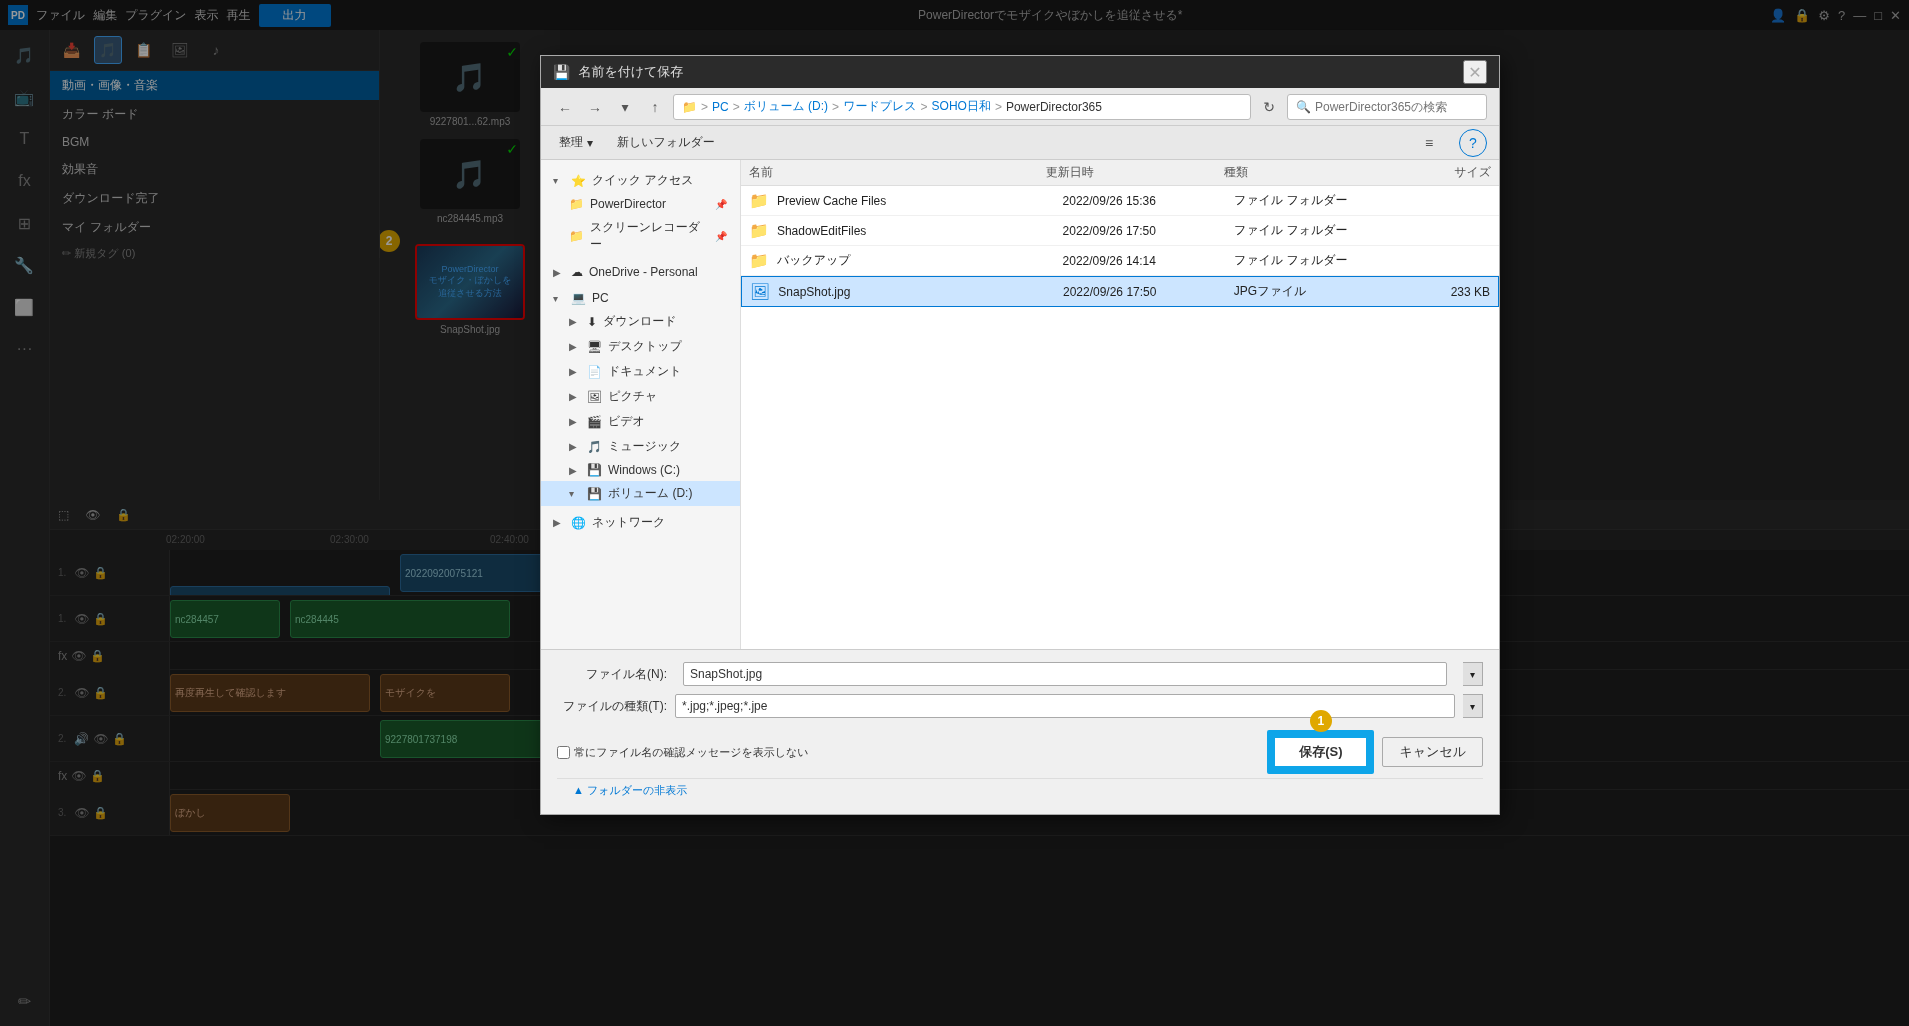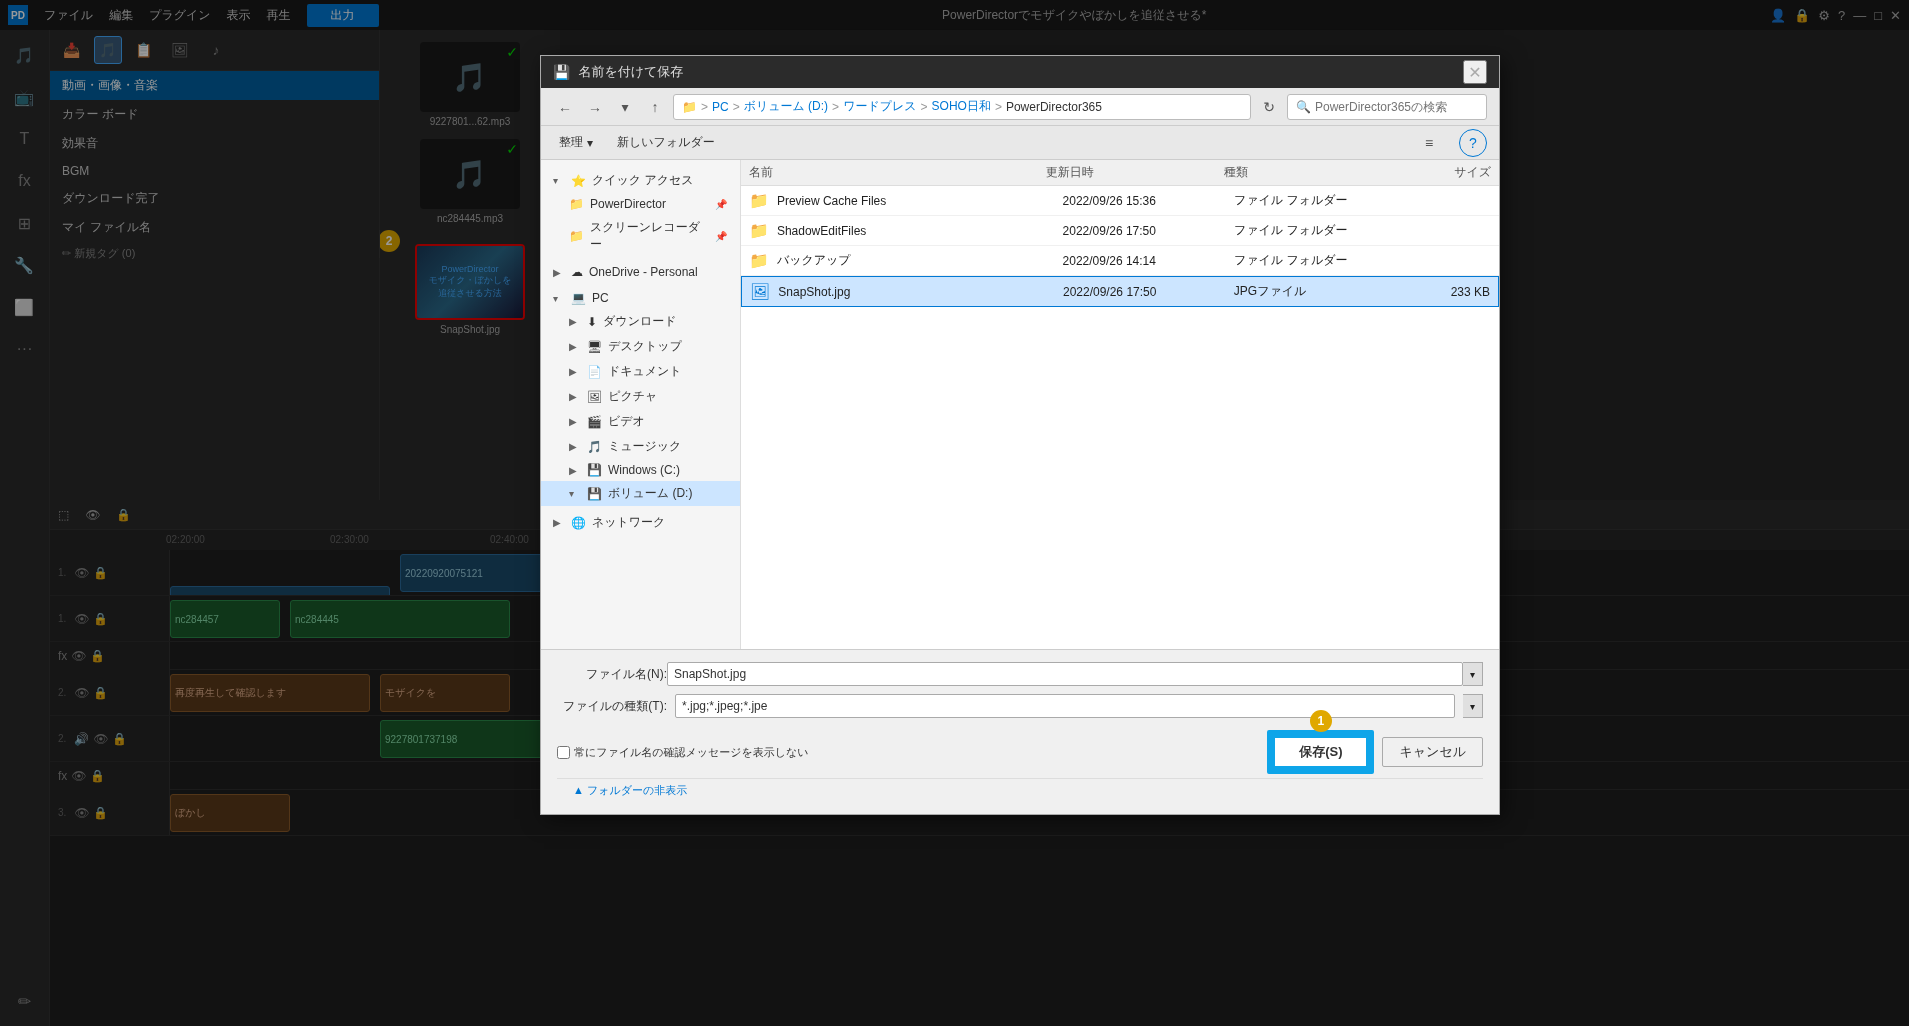--- a/index.html
+++ b/index.html
@@ -15,7 +15,7 @@
     .top-menubar {
       position: absolute; top: 0; left: 0; width: 100%; height: 30px;
       background: #1a1a1a; display: flex; align-items: center; padding: 0 8px;
-      gap: 16px; z-index: 1;
+      gap: 8px; z-index: 1;
     }
     .menu-logo {
       width: 20px; height: 20px; background: #0078d4; display: flex; align-items: center; justify-content: center;

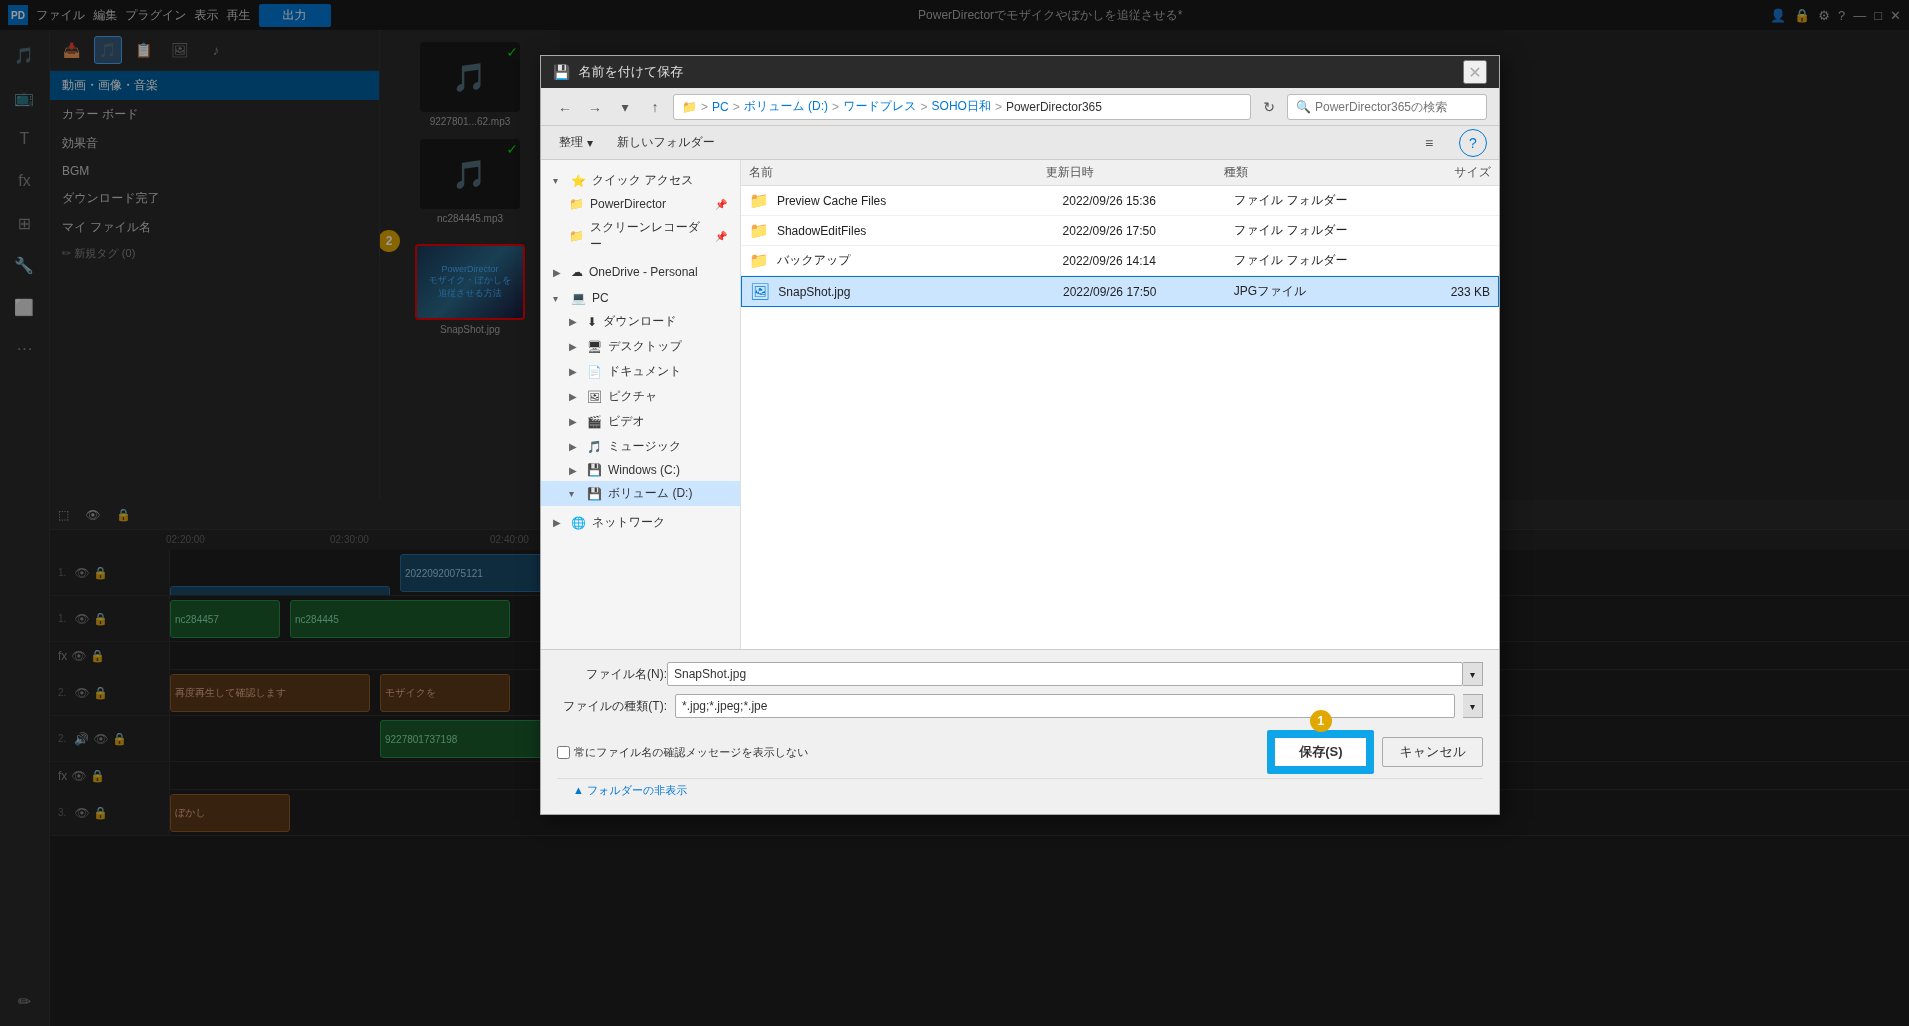--- a/index.html
+++ b/index.html
@@ -332,10 +332,10 @@
       <span>カラー ボード</span>
     </div>
     <div class="media-list-item">
+      <span>BGM</span>
+    </div>
+    <div class="media-list-item">
       <span>効果音</span>
-    </div>
-    <div class="media-list-item">
-      <span>BGM</span>
     </div>
     <div class="media-list-item">
       <span>ダウンロード完了</span>

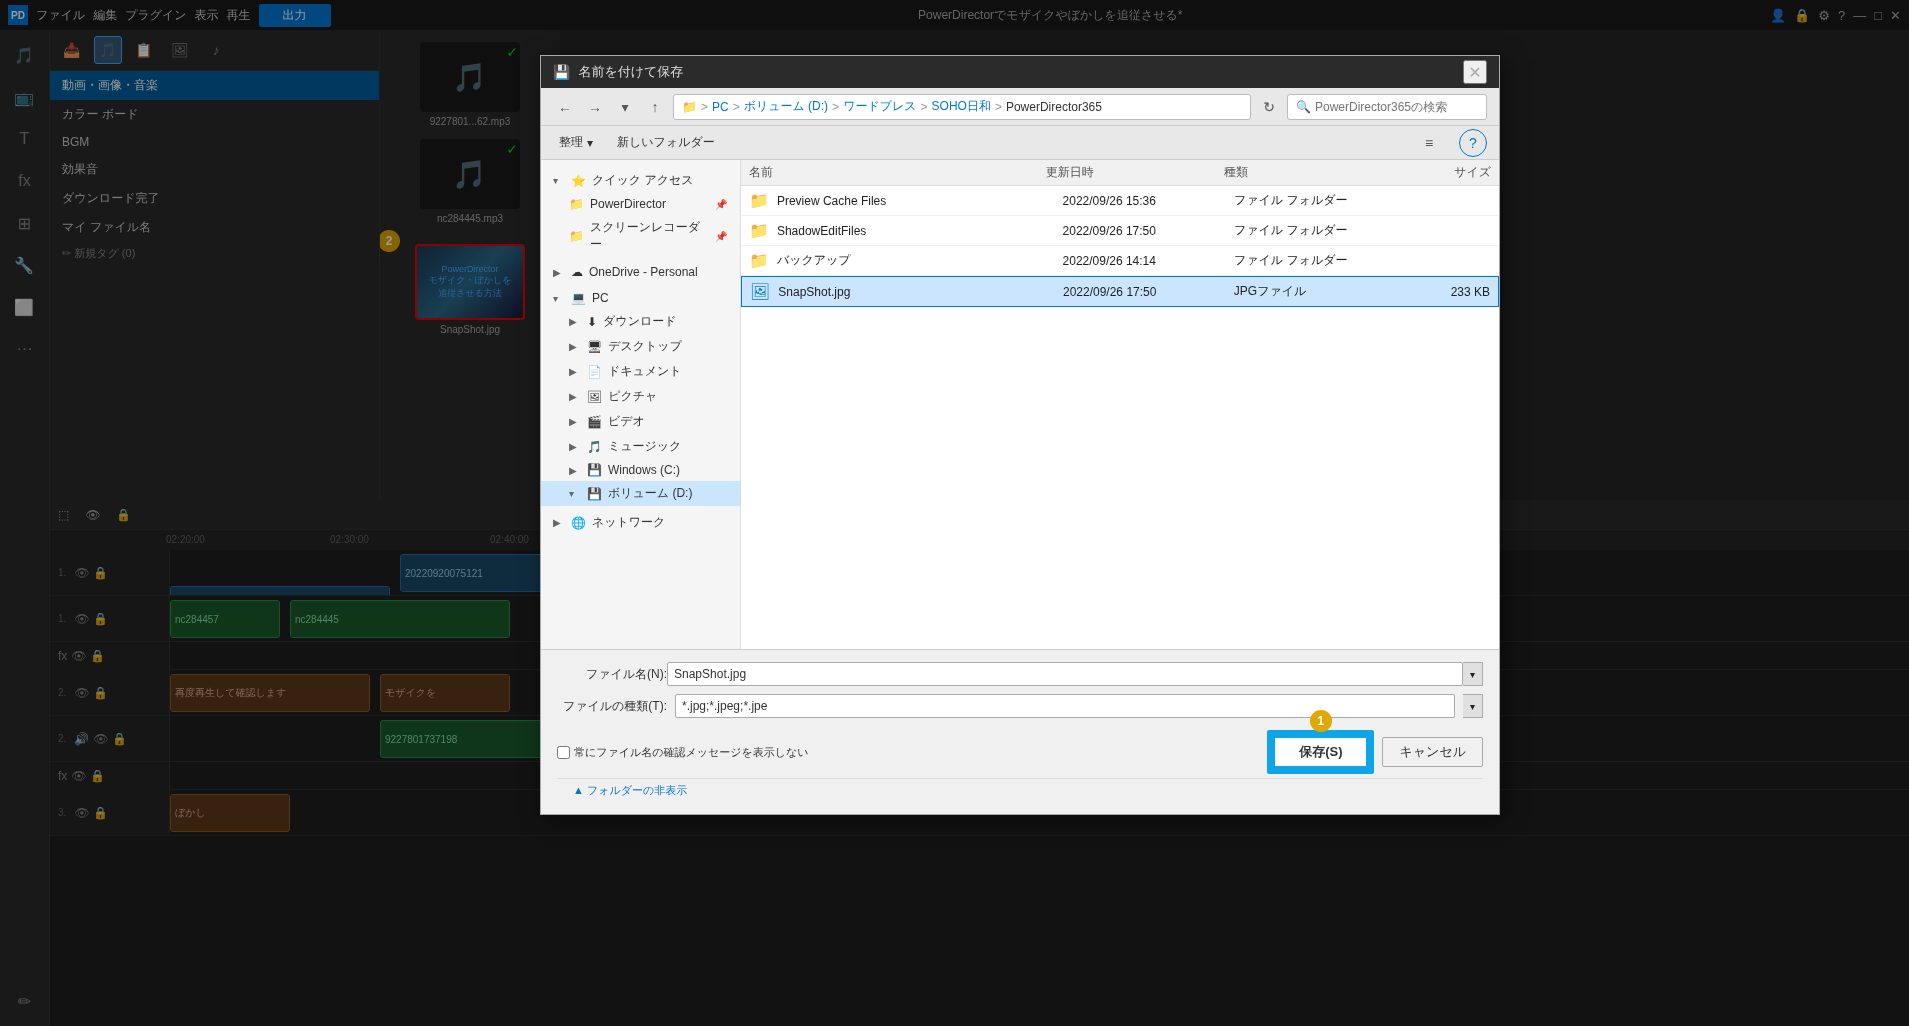--- a/index.html
+++ b/index.html
@@ -341,7 +341,7 @@
       <span>ダウンロード完了</span>
     </div>
     <div class="media-list-item">
-      <span>マイ ファイル名</span>
+      <span>マイ フォルダー</span>
     </div>
     <div class="media-tag">
       <span>✏ </span><span>新規タグ (0)</span>

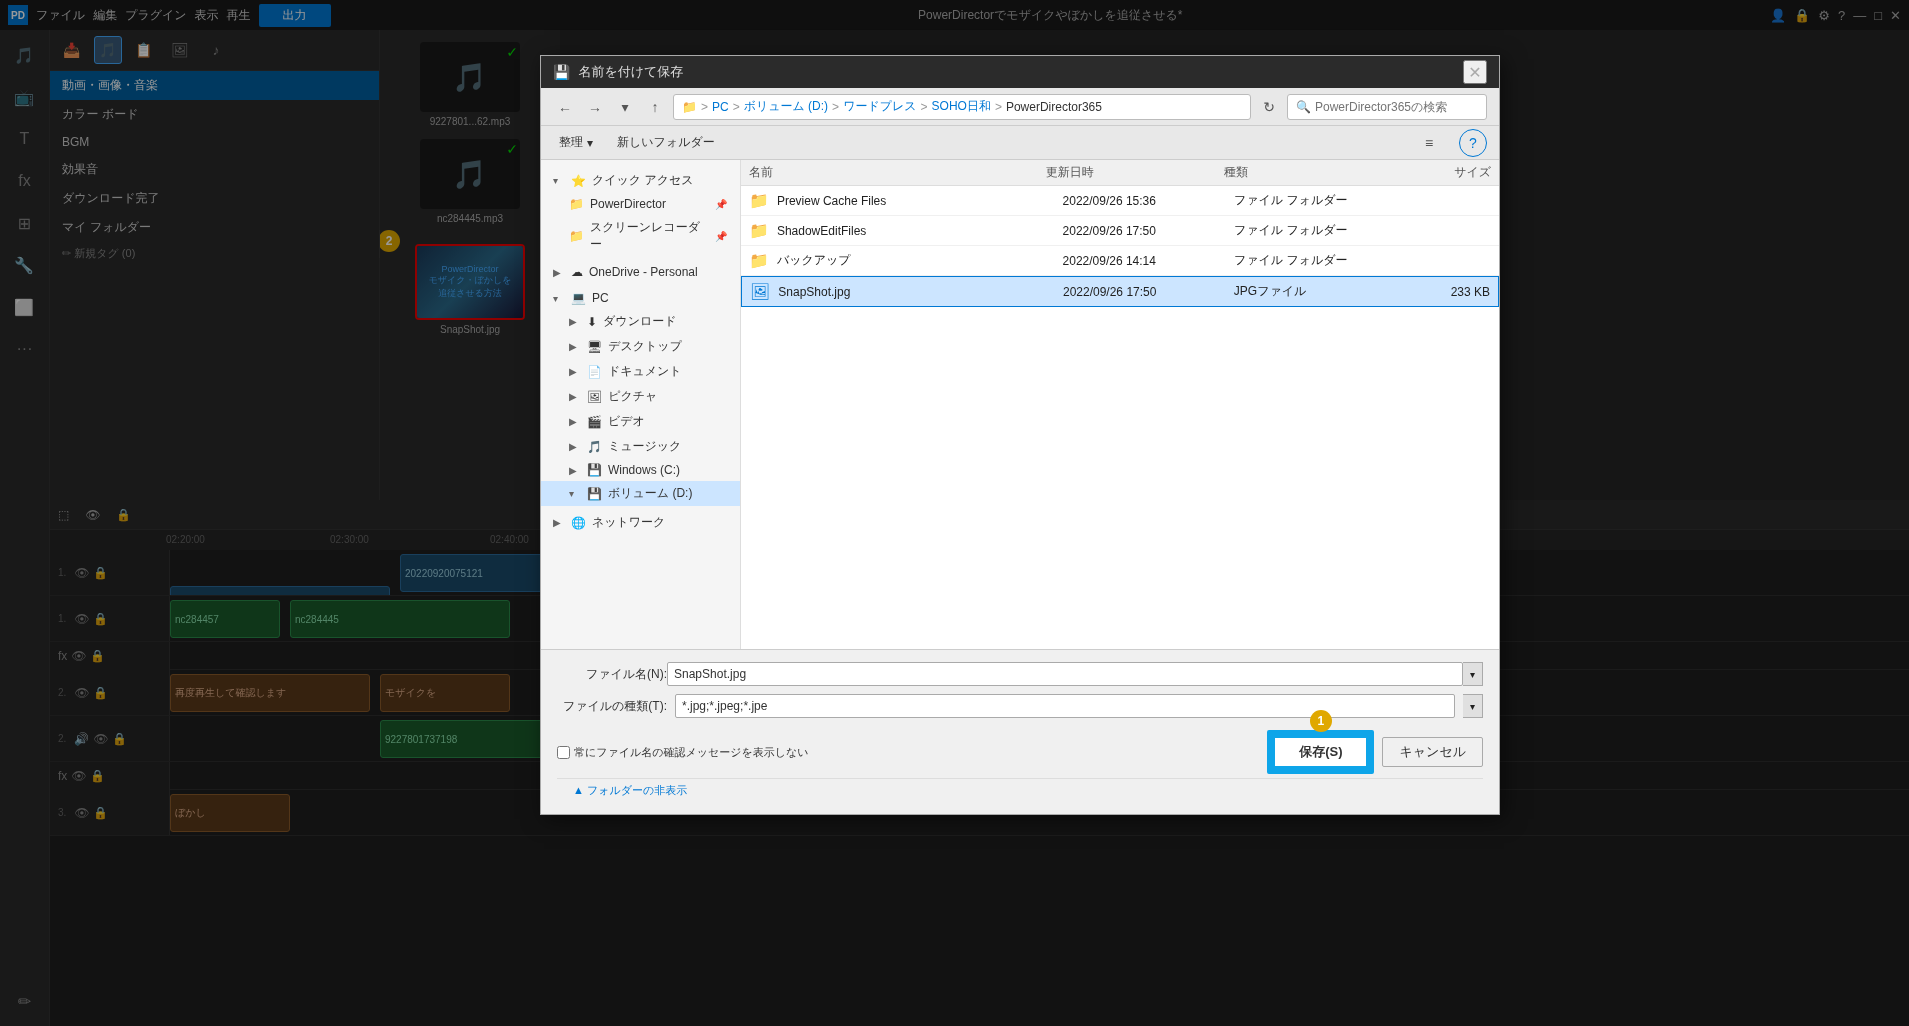--- a/index.html
+++ b/index.html
@@ -230,7 +230,7 @@
       padding: 12px 16px; background: #f0f0f0; border-top: 1px solid #ccc;
     }
     .filename-row {
-      display: flex; align-items: center; margin-bottom: 8px; gap: 0;
+      display: flex; align-items: center; margin-bottom: 8px; gap: 16px;
     }
     .fn-label { font-size: 12px; color: #333; width: 110px; text-align: right; }
     .fn-input {

